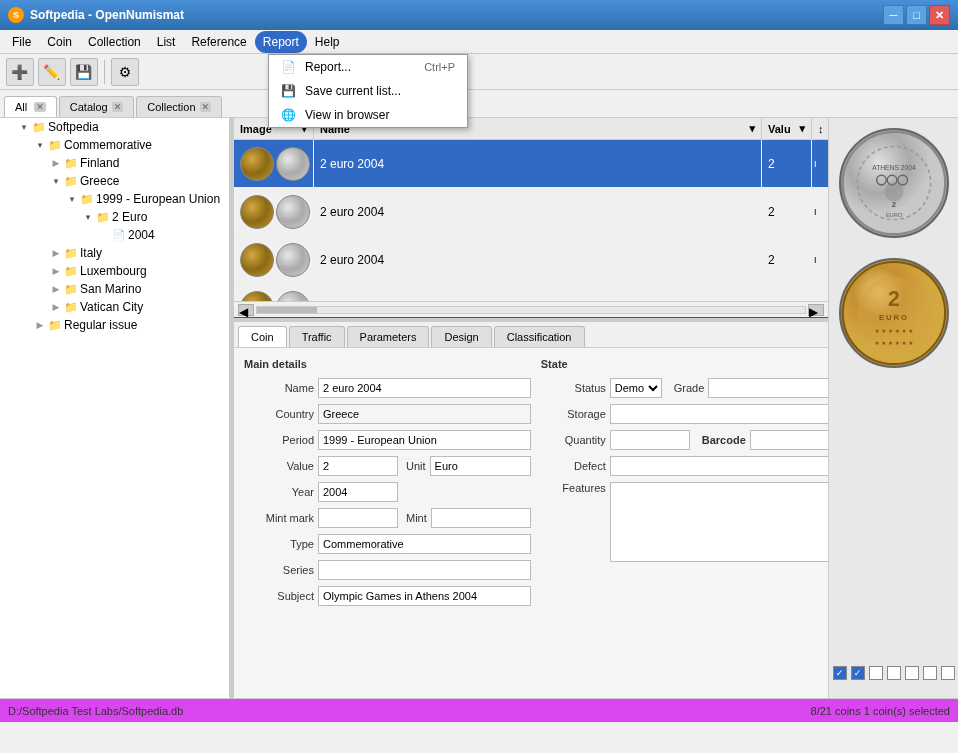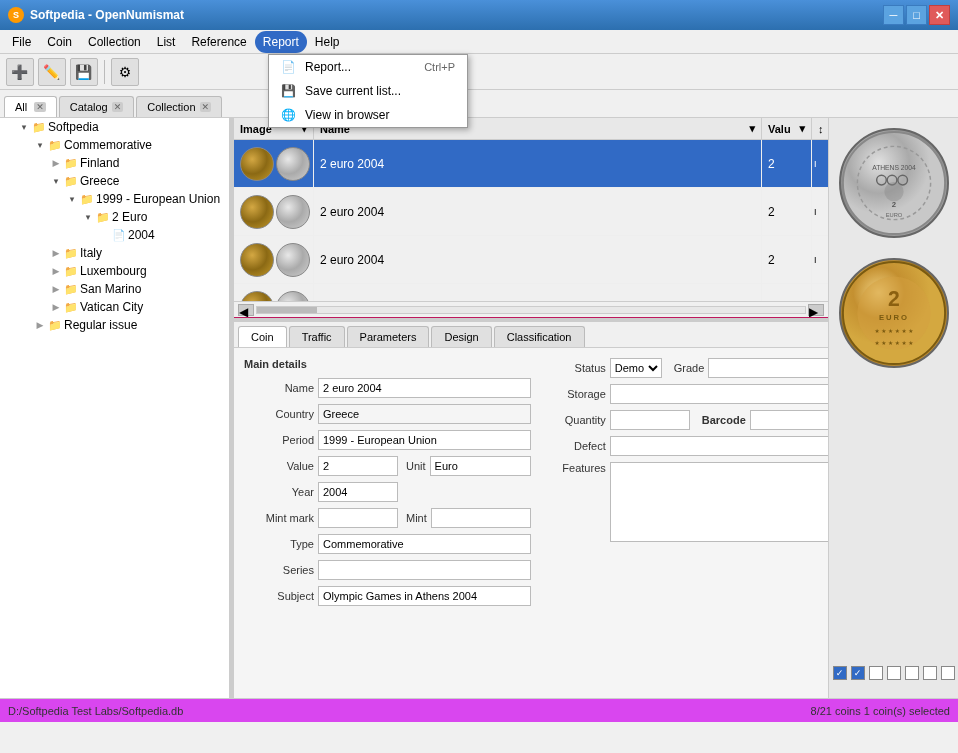--- a/index.html
+++ b/index.html
@@ -671,6 +671,7 @@
         </div>
 
         <div class="detail-right">
+          <div class="section-title">State</div>
 
           <div class="state-row">
             <span class="state-label">Status</span>

